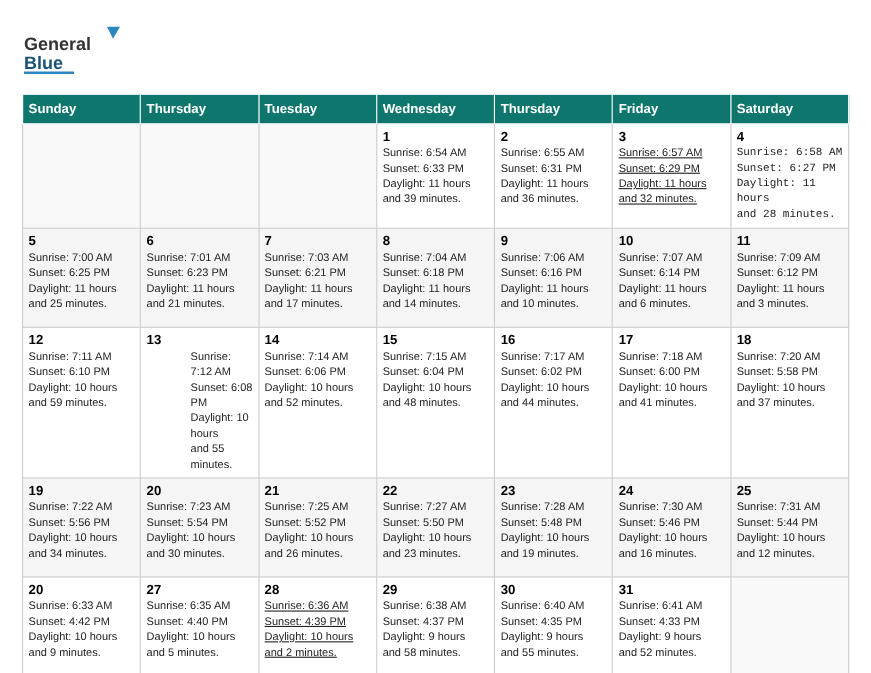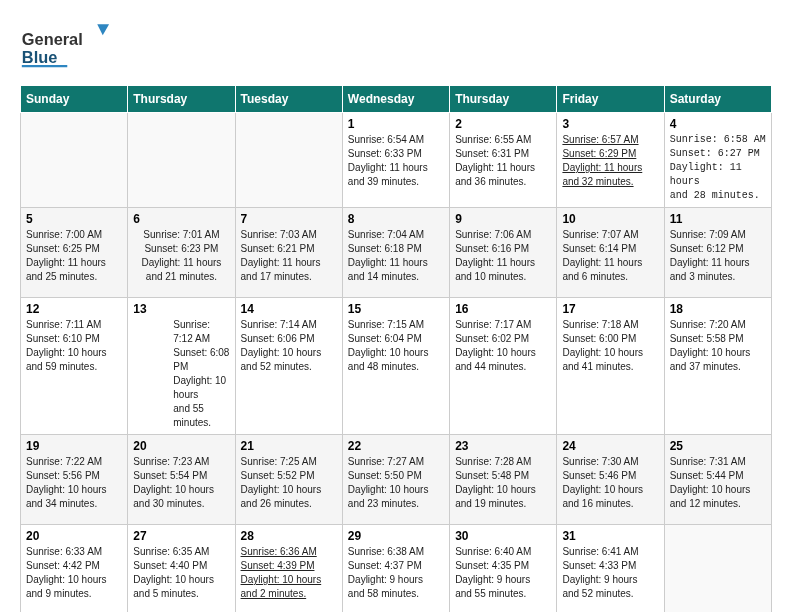--- a/index.html
+++ b/index.html
@@ -146,7 +146,7 @@
         </td>
         <td>
           <span class="day-num">6</span>
-          <div class="day-info" style="white-space: pre-line; text-align: center;">Sunrise: 7:01 AM
+          <div class="day-info" style="white-space: pre-line;">Sunrise: 7:01 AM
 Sunset: 6:23 PM
 Daylight: 11 hours
 and 21 minutes.</div>

